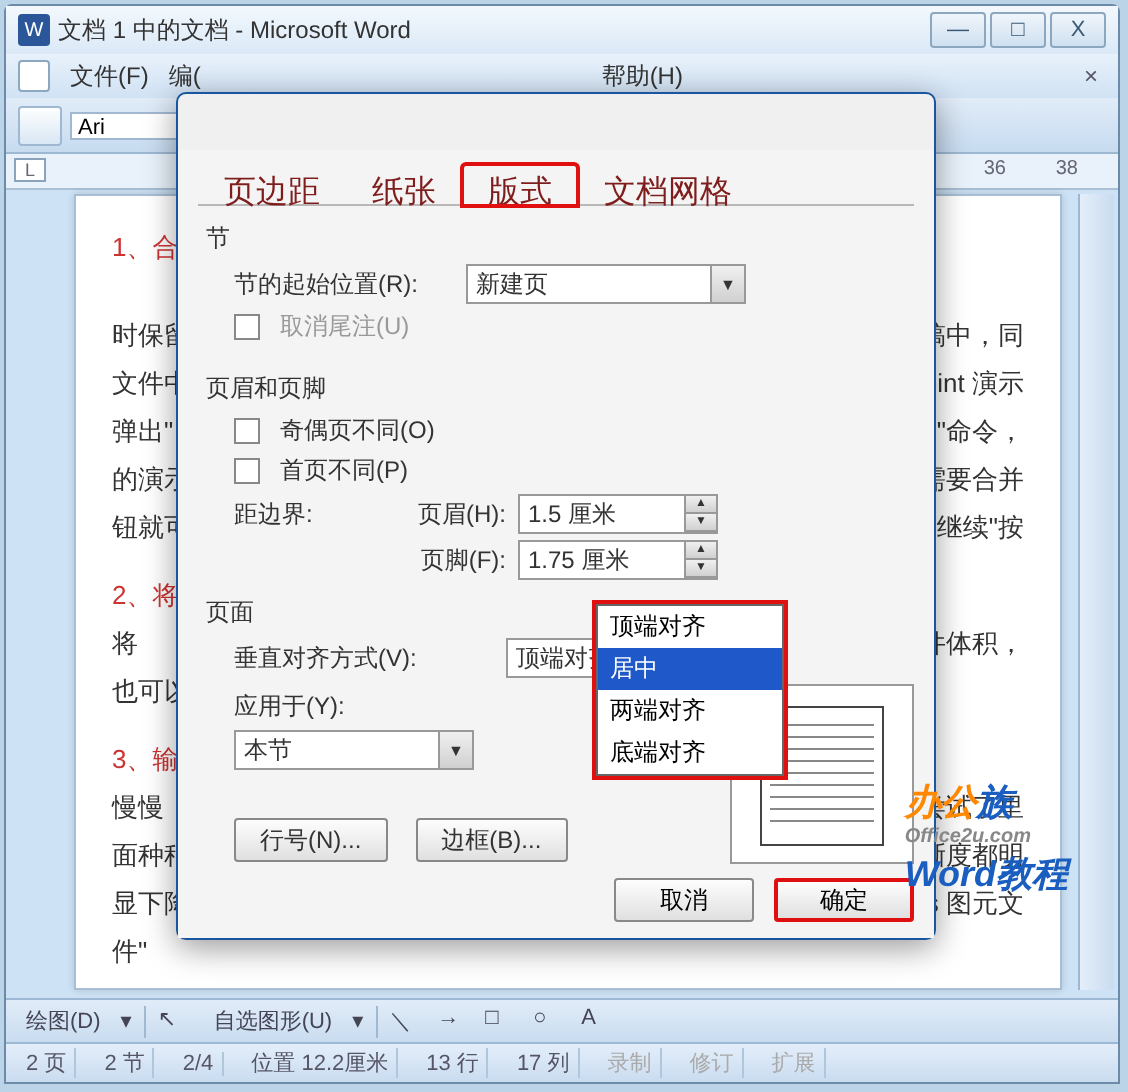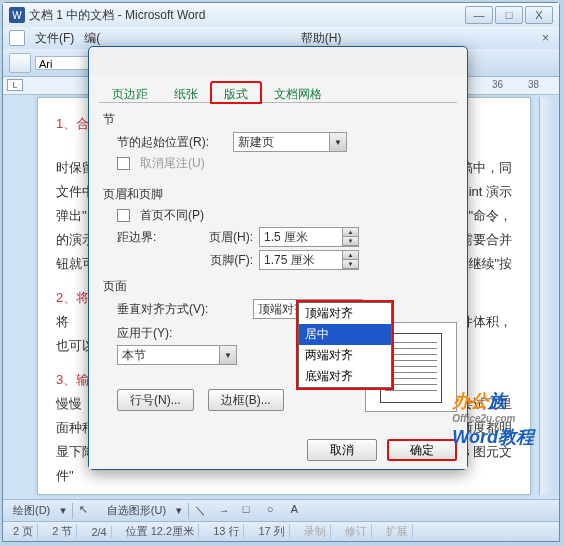--- a/index.html
+++ b/index.html
@@ -39,7 +39,7 @@
 .dlg-titlebar .dclose { background:linear-gradient(#e07070,#c93434); border-color:#8a1f1f; border:2px solid #e01010; }
 .dlg-body { position:absolute; top:28px; left:0; right:0; bottom:0; background:#f4f4f4; padding:6px 10px 0; }
 .tabs { display:flex; height:22px; border-bottom:1px solid #b8b8b8; }
-.tab { padding:3px 12px 0; font-size:12px; color:#15803d; border:1px solid transparent; border-bottom:none; margin-right:0px; position:relative; top:1px; }
+.tab { padding:3px 12px 0; font-size:16px; color:#7f1d1d; border:1px solid transparent; border-bottom:none; margin-right:0px; position:relative; top:1px; }
 .tab.active { background:#f4f4f4; border-color:#b8b8b8; border-bottom:1px solid #f4f4f4; border-radius:2px 2px 0 0; }
 .tab.hl { outline:2px solid #e01010; outline-offset:-1px; }
 .grp-lbl { font-size:12px; color:#333; margin:8px 0 4px 4px; }

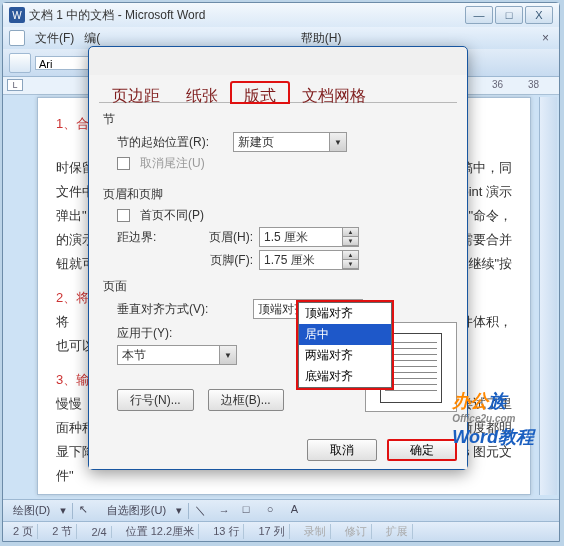--- a/index.html
+++ b/index.html
@@ -46,7 +46,7 @@
 .row { display:flex; align-items:center; margin:3px 0 3px 18px; font-size:12px; color:#333; gap:6px; }
 .row .lbl { min-width: 110px; }
 .combo, .inp { height:20px; background:#fff; border:1px solid #999; font-size:12px; padding:1px 4px; display:flex; align-items:center; position:relative; }
-.combo { width:114px; }
+.combo { width:140px; }
 .combo .arr { position:absolute; right:0; top:0; width:17px; height:100%; background:linear-gradient(#f0f0f0,#d0d0d0); border-left:1px solid #999; display:flex; align-items:center; justify-content:center; font-size:8px; color:#333; }
 .combo.hl .arr { background:#3b7dd8; color:#fff; }
 .spin { width:100px; }

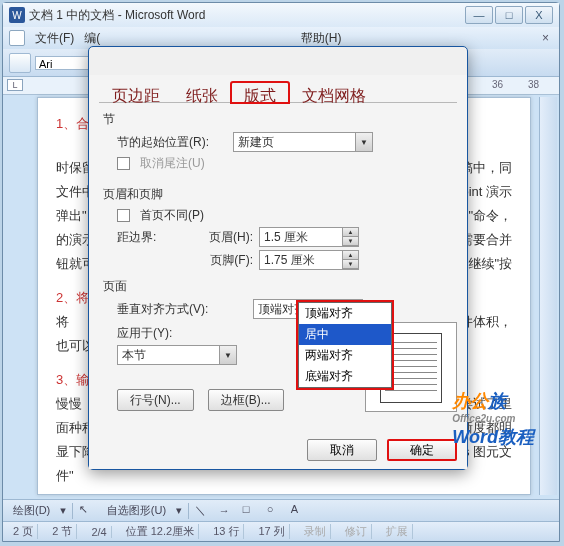--- a/index.html
+++ b/index.html
@@ -203,6 +203,10 @@
     <div class="grp-lbl" style="margin-top:14px">页眉和页脚</div>
     <div class="row">
       <span class="chk"></span>
+      <span>奇偶页不同(O)</span>
+    </div>
+    <div class="row">
+      <span class="chk"></span>
       <span>首页不同(P)</span>
     </div>
     <div class="row">

